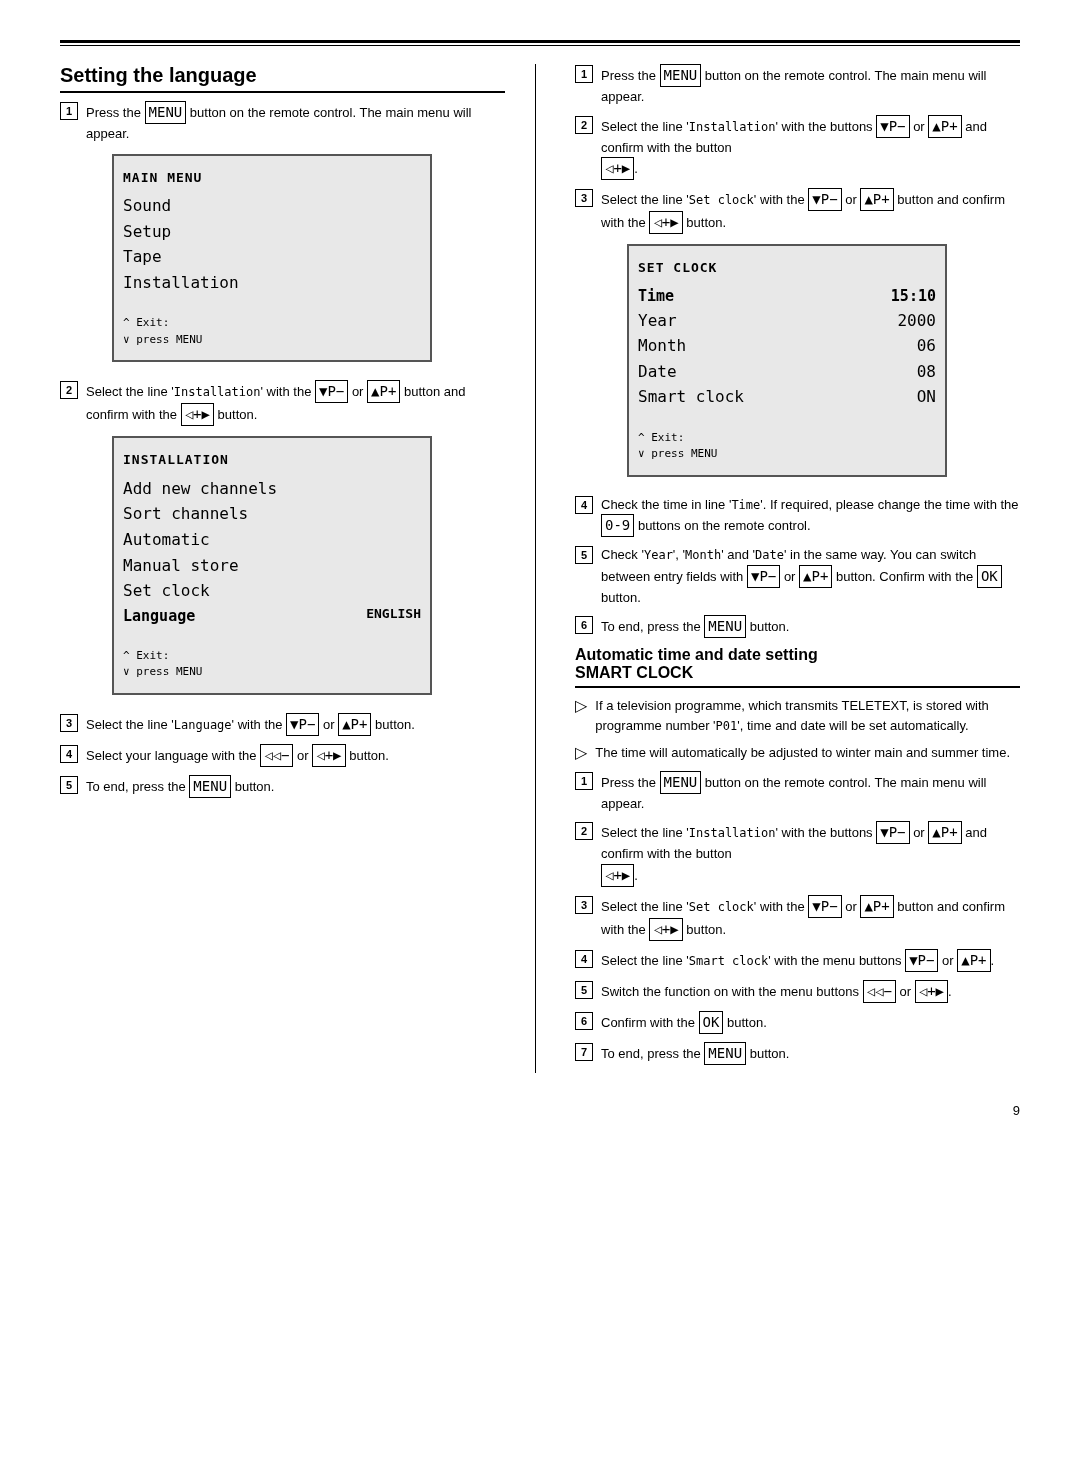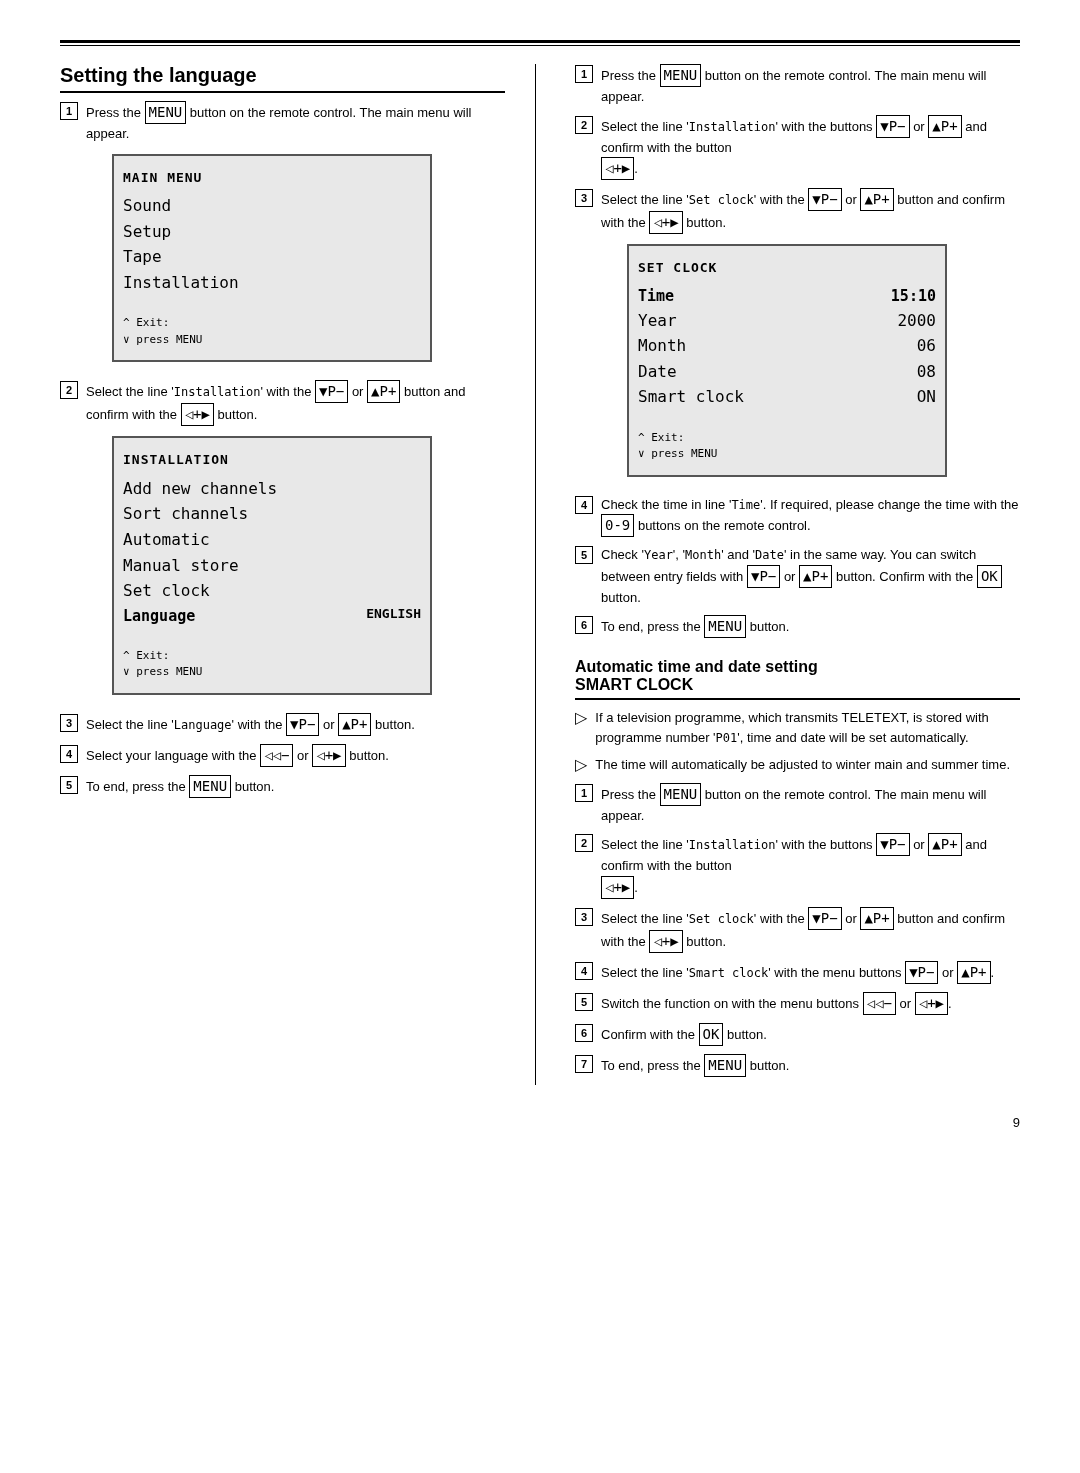--- a/index.html
+++ b/index.html
@@ -126,7 +126,7 @@
       line-height: 1.5;
     }
     .section-sub {
-      margin-top: 20px;
+      margin-top: 8px;
     }
     h3 {
       font-size: 16px;

